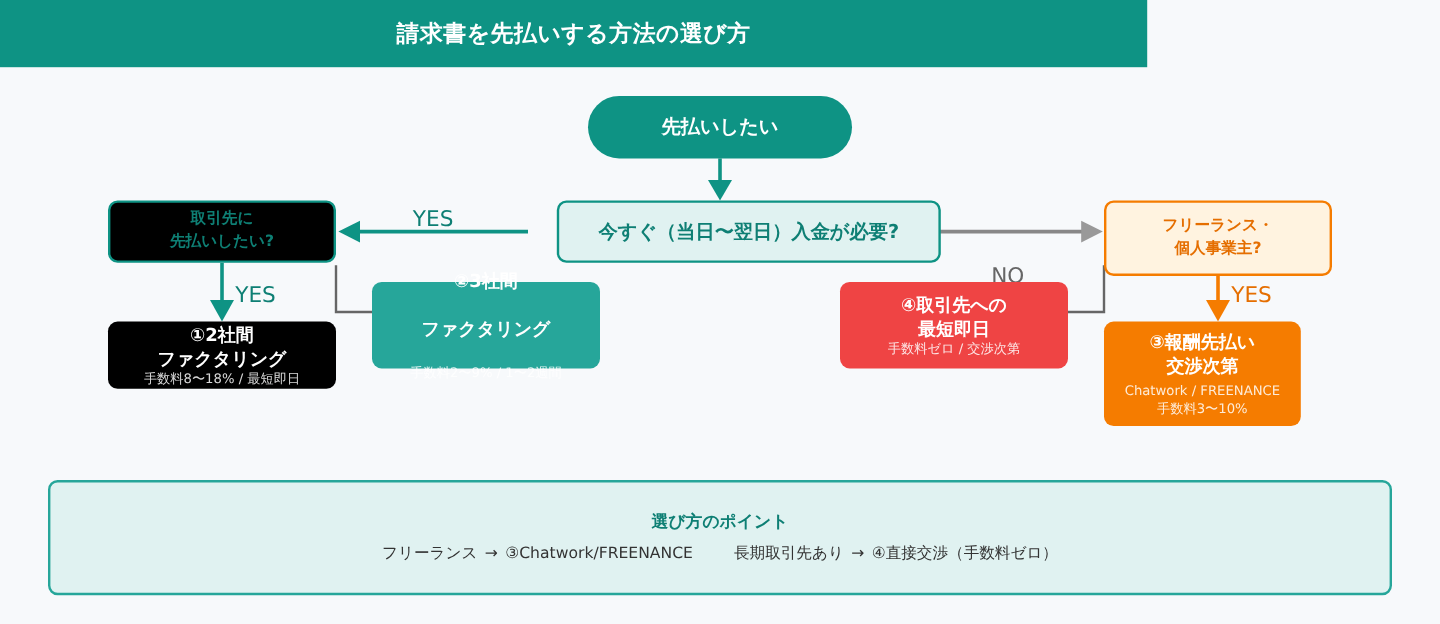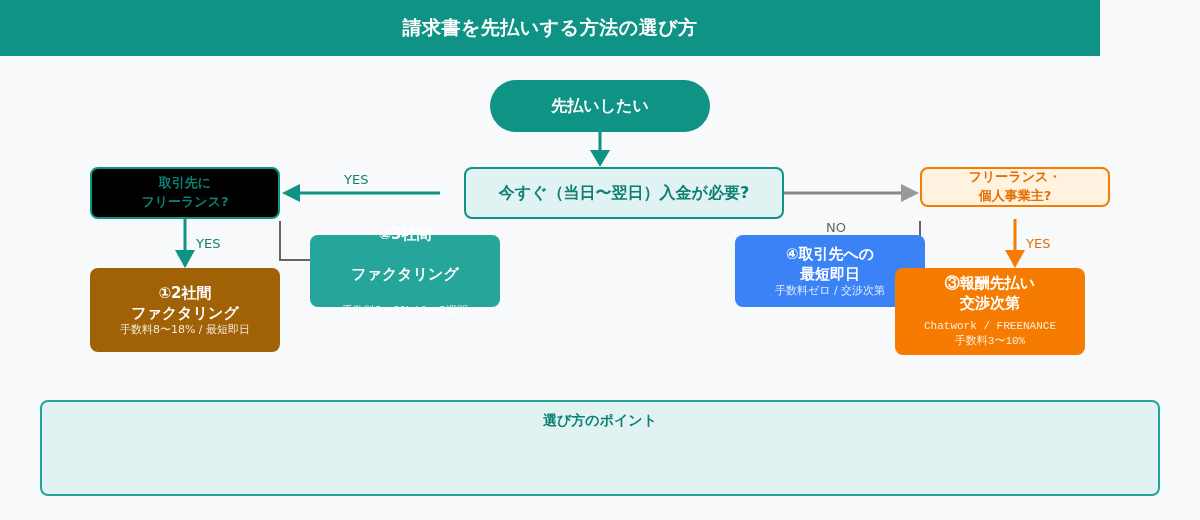--- a/index.html
+++ b/index.html
@@ -4,7 +4,7 @@
 <style>
   html,body{margin:0;padding:0;}
   body{width:1200px;height:520px;background:#f7f9fb;font-family:"DejaVu Sans","Liberation Sans",sans-serif;position:relative;overflow:hidden;}
-  .header{position:absolute;left:0;top:0;width:1100px;height:56px;background:#0d9488;background:#0e9384;color:#fff;font-weight:bold;font-size:19px;display:flex;align-items:center;justify-content:center;letter-spacing:0.5px;}
+  .header{position:absolute;left:0;top:0;width:956px;height:56px;background:#0d9488;background:#0e9384;color:#fff;font-weight:bold;font-size:19px;display:flex;align-items:center;justify-content:center;letter-spacing:0.5px;}
   .box{position:absolute;box-sizing:border-box;display:flex;flex-direction:column;align-items:center;justify-content:center;text-align:left;}
   .start{left:490px;top:80px;width:220px;height:52px;border-radius:26px;background:#0e9384;color:#fff;font-weight:bold;font-size:16px;}
   .q-main{left:440px;top:167px;width:320px;height:52px;border:2px solid #0e9384;border-radius:8px;background:#e0f2f1;color:#0e7f74;font-weight:bold;font-size:16px;margin-left:24px;}

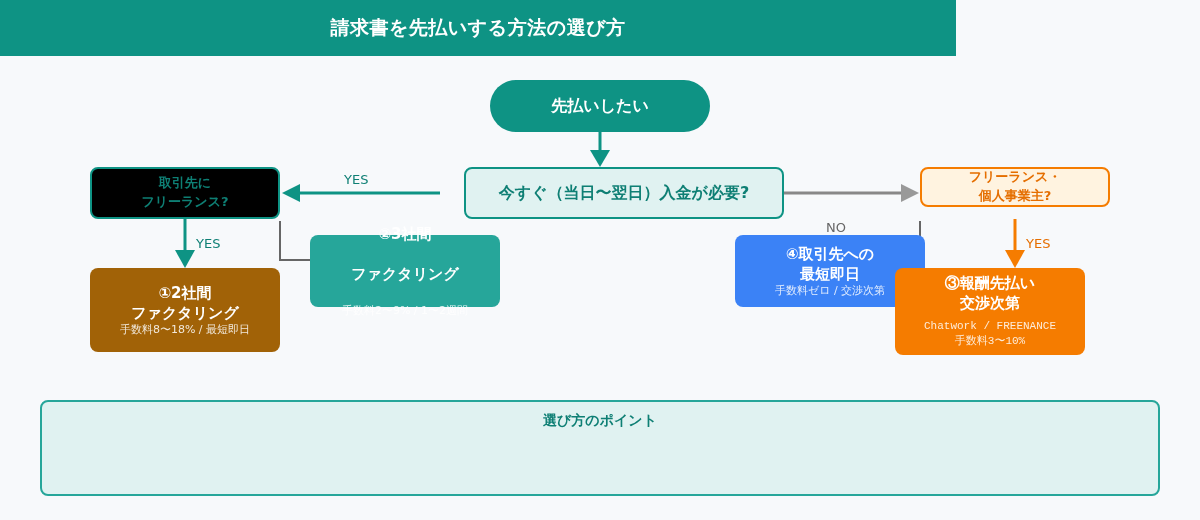--- a/index.html
+++ b/index.html
@@ -16,7 +16,7 @@
   .r3{left:895px;top:268px;width:190px;height:87px;border-radius:8px;background:#f57c00;color:#fff;font-family:Liberation Mono, monospace;}
   .rtitle{font-weight:bold;font-size:15px;line-height:1.35;}
   .rsub{font-size:11px;opacity:0.85;line-height:1.3;}
-  .lbl{position:absolute;font-size:13px;text-align:center;}
+  .lbl{position:absolute;font-size:18px;text-align:center;}
   .points{position:absolute;left:40px;top:400px;width:1120px;height:96px;box-sizing:border-box;border:2px solid #26a69a;border-radius:8px;background:#e0f2f1;text-align:center;}
   .points-title{margin-top:10px;font-weight:bold;font-size:14px;color:#0e7f74;}
   .points-line{font-size:13px;color:#333;margin-top:8px;word-spacing:2px;}

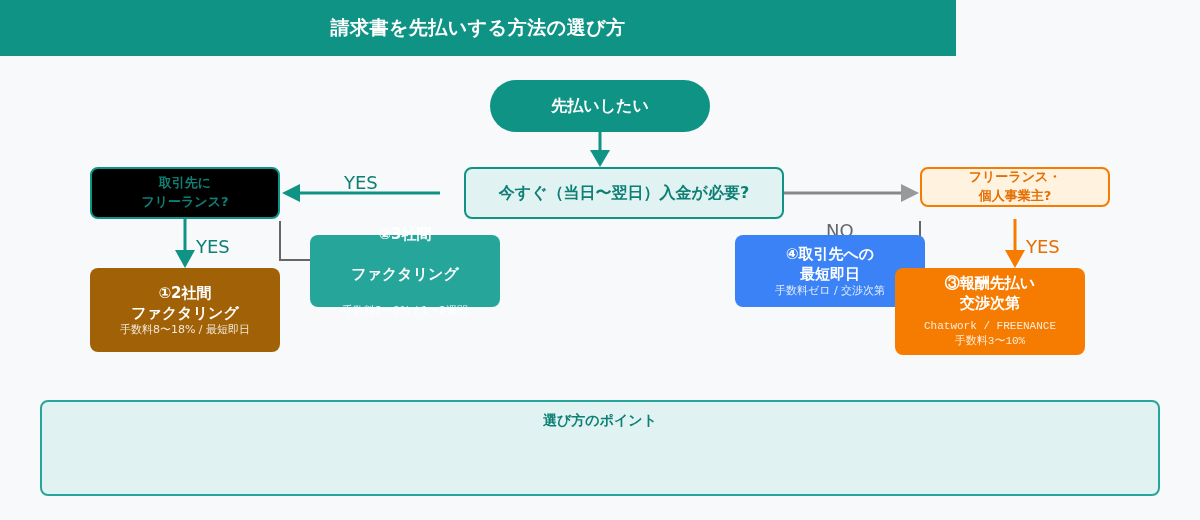--- a/index.html
+++ b/index.html
@@ -9,7 +9,7 @@
   .start{left:490px;top:80px;width:220px;height:52px;border-radius:26px;background:#0e9384;color:#fff;font-weight:bold;font-size:16px;}
   .q-main{left:440px;top:167px;width:320px;height:52px;border:2px solid #0e9384;border-radius:8px;background:#e0f2f1;color:#0e7f74;font-weight:bold;font-size:16px;margin-left:24px;}
   .q-left{left:90px;top:167px;width:190px;height:52px;border:2px solid #0e9384;border-radius:8px;background:#000000;color:#0e7f74;font-weight:bold;font-size:13px;line-height:1.45;}
-  .q-right{left:920px;top:167px;width:190px;height:40px;border:2px solid #f57c00;border-radius:8px;background:#fff3e0;color:#e56e00;font-weight:bold;font-size:13px;line-height:1.45;}
+  .q-right{left:920px;top:167px;width:190px;height:63px;border:2px solid #f57c00;border-radius:8px;background:#fff3e0;color:#e56e00;font-weight:bold;font-size:13px;line-height:1.45;}
   .r1{left:90px;top:268px;width:190px;height:84px;border-radius:8px;background:#a16207;color:#fff;}
   .r2{left:310px;top:235px;width:190px;height:72px;border-radius:8px;background:#26a69a;color:#fff;gap:20px;}
   .r4{left:700px;top:235px;width:190px;height:72px;border-radius:8px;background:#3b82f6;color:#fff;margin-left:35px;}

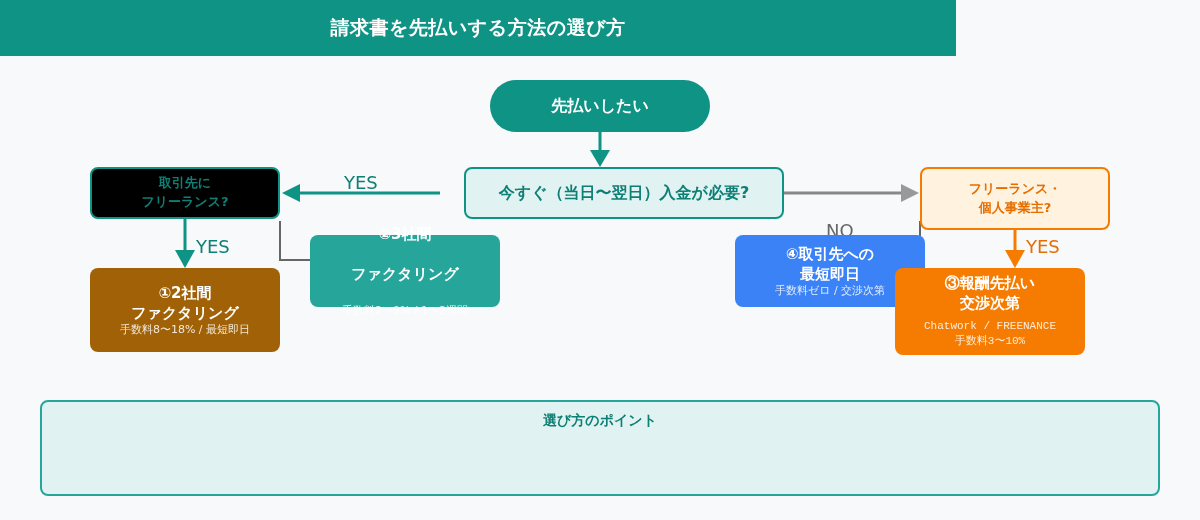--- a/index.html
+++ b/index.html
@@ -63,7 +63,7 @@
   </div>
 <div class="box q-left">
   <span>取引先に</span>
-  <span>フリーランス?</span>
+  <span>先払いしたい?</span>
 </div>
 <div class="box q-right">
   <span>フリーランス・</span>

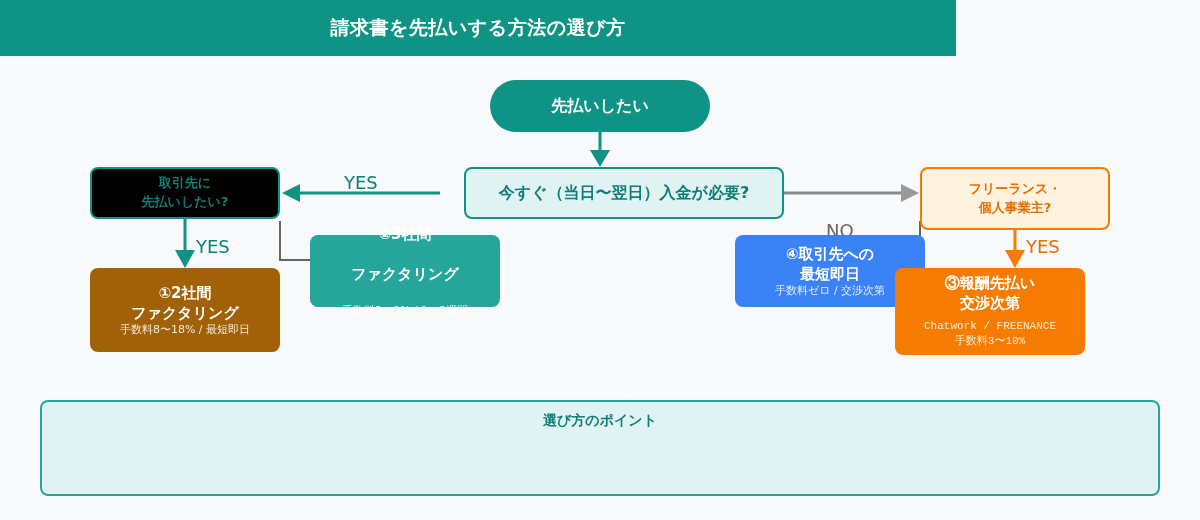--- a/index.html
+++ b/index.html
@@ -12,7 +12,7 @@
   .q-right{left:920px;top:167px;width:190px;height:63px;border:2px solid #f57c00;border-radius:8px;background:#fff3e0;color:#e56e00;font-weight:bold;font-size:13px;line-height:1.45;}
   .r1{left:90px;top:268px;width:190px;height:84px;border-radius:8px;background:#a16207;color:#fff;}
   .r2{left:310px;top:235px;width:190px;height:72px;border-radius:8px;background:#26a69a;color:#fff;gap:20px;}
-  .r4{left:700px;top:235px;width:190px;height:72px;border-radius:8px;background:#3b82f6;color:#fff;margin-left:35px;}
+  .r4{left:700px;top:235px;width:190px;height:72px;border-radius:8px;background:#ef4444;color:#fff;}
   .r3{left:895px;top:268px;width:190px;height:87px;border-radius:8px;background:#f57c00;color:#fff;font-family:Liberation Mono, monospace;}
   .rtitle{font-weight:bold;font-size:15px;line-height:1.35;}
   .rsub{font-size:11px;opacity:0.85;line-height:1.3;}

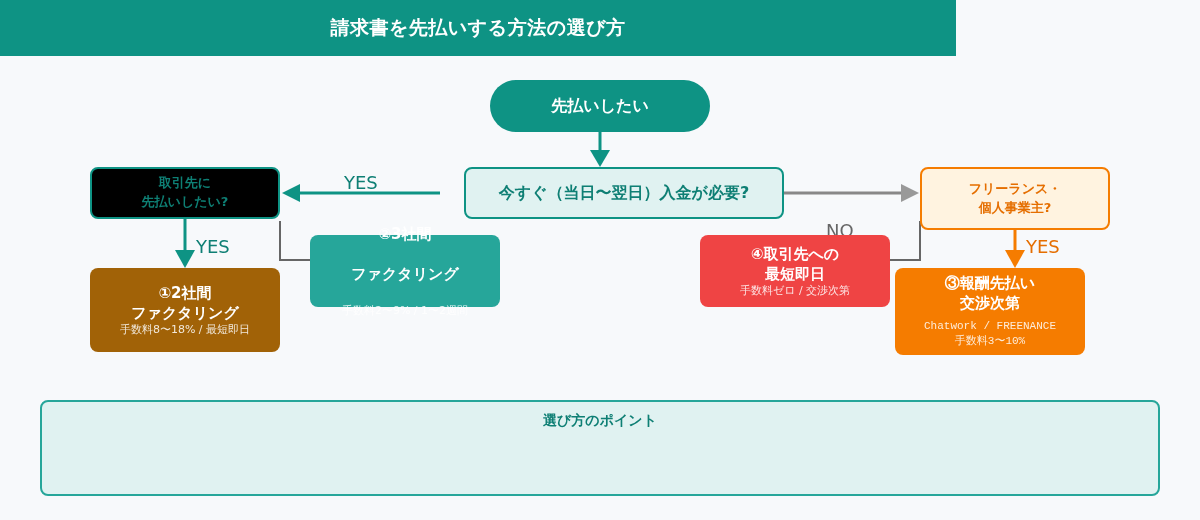--- a/index.html
+++ b/index.html
@@ -10,7 +10,7 @@
   .q-main{left:440px;top:167px;width:320px;height:52px;border:2px solid #0e9384;border-radius:8px;background:#e0f2f1;color:#0e7f74;font-weight:bold;font-size:16px;margin-left:24px;}
   .q-left{left:90px;top:167px;width:190px;height:52px;border:2px solid #0e9384;border-radius:8px;background:#000000;color:#0e7f74;font-weight:bold;font-size:13px;line-height:1.45;}
   .q-right{left:920px;top:167px;width:190px;height:63px;border:2px solid #f57c00;border-radius:8px;background:#fff3e0;color:#e56e00;font-weight:bold;font-size:13px;line-height:1.45;}
-  .r1{left:90px;top:268px;width:190px;height:84px;border-radius:8px;background:#a16207;color:#fff;}
+  .r1{left:90px;top:268px;width:190px;height:56px;border-radius:8px;background:#000000;color:#fff;}
   .r2{left:310px;top:235px;width:190px;height:72px;border-radius:8px;background:#26a69a;color:#fff;gap:20px;}
   .r4{left:700px;top:235px;width:190px;height:72px;border-radius:8px;background:#ef4444;color:#fff;}
   .r3{left:895px;top:268px;width:190px;height:87px;border-radius:8px;background:#f57c00;color:#fff;font-family:Liberation Mono, monospace;}

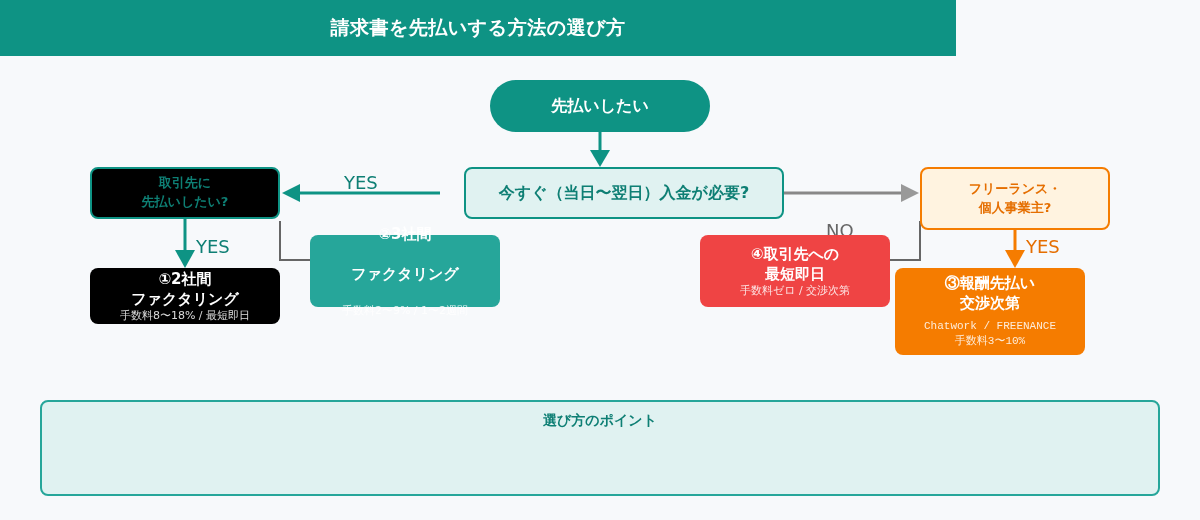--- a/index.html
+++ b/index.html
@@ -13,7 +13,7 @@
   .r1{left:90px;top:268px;width:190px;height:56px;border-radius:8px;background:#000000;color:#fff;}
   .r2{left:310px;top:235px;width:190px;height:72px;border-radius:8px;background:#26a69a;color:#fff;gap:20px;}
   .r4{left:700px;top:235px;width:190px;height:72px;border-radius:8px;background:#ef4444;color:#fff;}
-  .r3{left:895px;top:268px;width:190px;height:87px;border-radius:8px;background:#f57c00;color:#fff;font-family:Liberation Mono, monospace;}
+  .r3{left:920px;top:268px;width:164px;height:87px;border-radius:8px;background:#f57c00;color:#fff;}
   .rtitle{font-weight:bold;font-size:15px;line-height:1.35;}
   .rsub{font-size:11px;opacity:0.85;line-height:1.3;}
   .lbl{position:absolute;font-size:18px;text-align:center;}

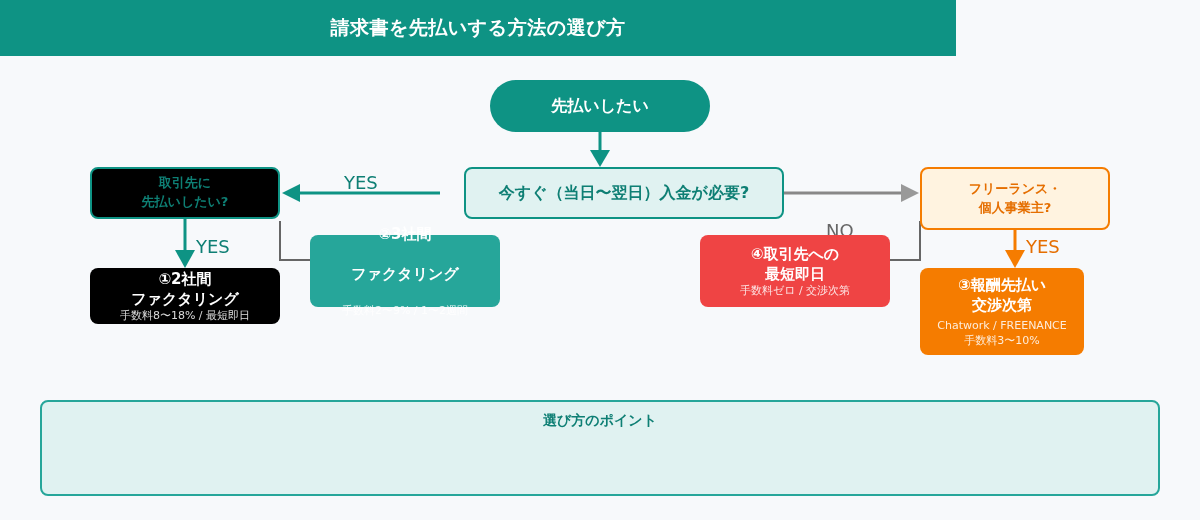--- a/index.html
+++ b/index.html
@@ -18,7 +18,7 @@
   .rsub{font-size:11px;opacity:0.85;line-height:1.3;}
   .lbl{position:absolute;font-size:18px;text-align:center;}
   .points{position:absolute;left:40px;top:400px;width:1120px;height:96px;box-sizing:border-box;border:2px solid #26a69a;border-radius:8px;background:#e0f2f1;text-align:center;}
-  .points-title{margin-top:10px;font-weight:bold;font-size:14px;color:#0e7f74;}
+  .points-title{margin-top:24px;font-weight:bold;font-size:14px;color:#0e7f74;}
   .points-line{font-size:13px;color:#333;margin-top:8px;word-spacing:2px;}
   .points-line span{margin:0 14px;}
   svg.conn{position:absolute;left:0;top:0;}

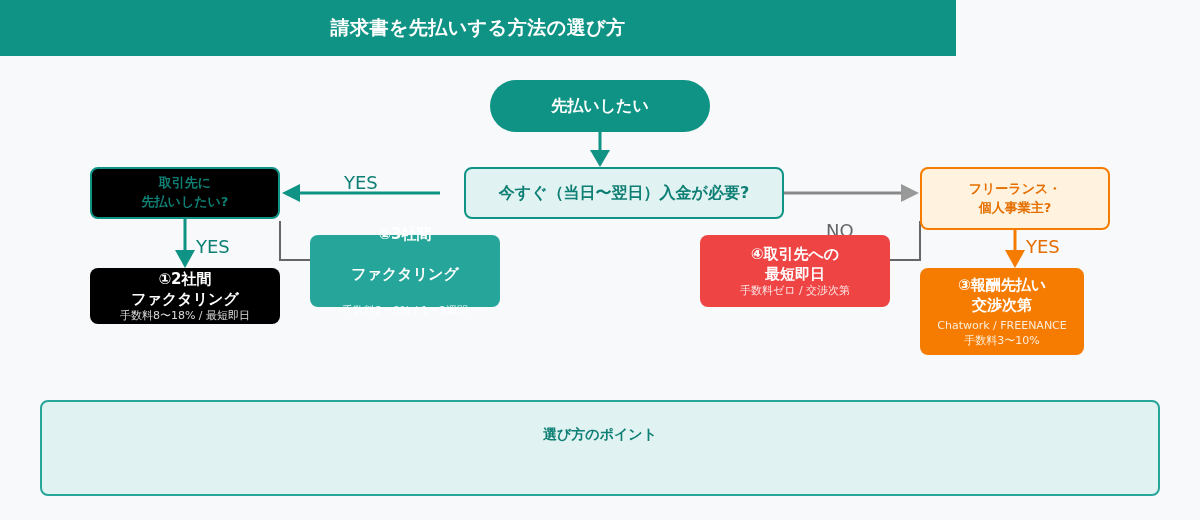--- a/index.html
+++ b/index.html
@@ -94,6 +94,10 @@
 
 <div class="points">
   <div class="points-title">選び方のポイント</div>
+  <div class="points-line">
+    <span>フリーランス → ③Chatwork/FREENANCE</span>
+    <span>長期取引先あり → ④直接交渉（手数料ゼロ）</span>
+  </div>
 </div>
 
 </body></html>

